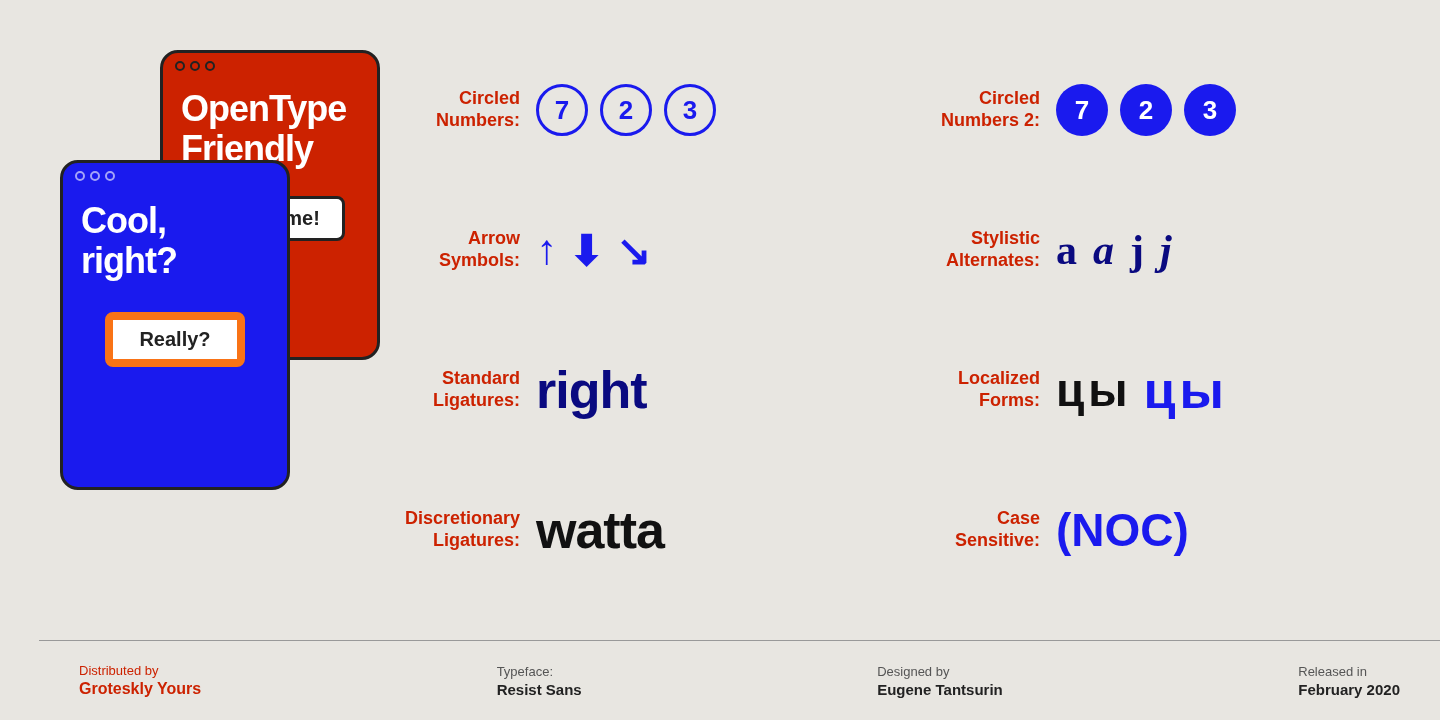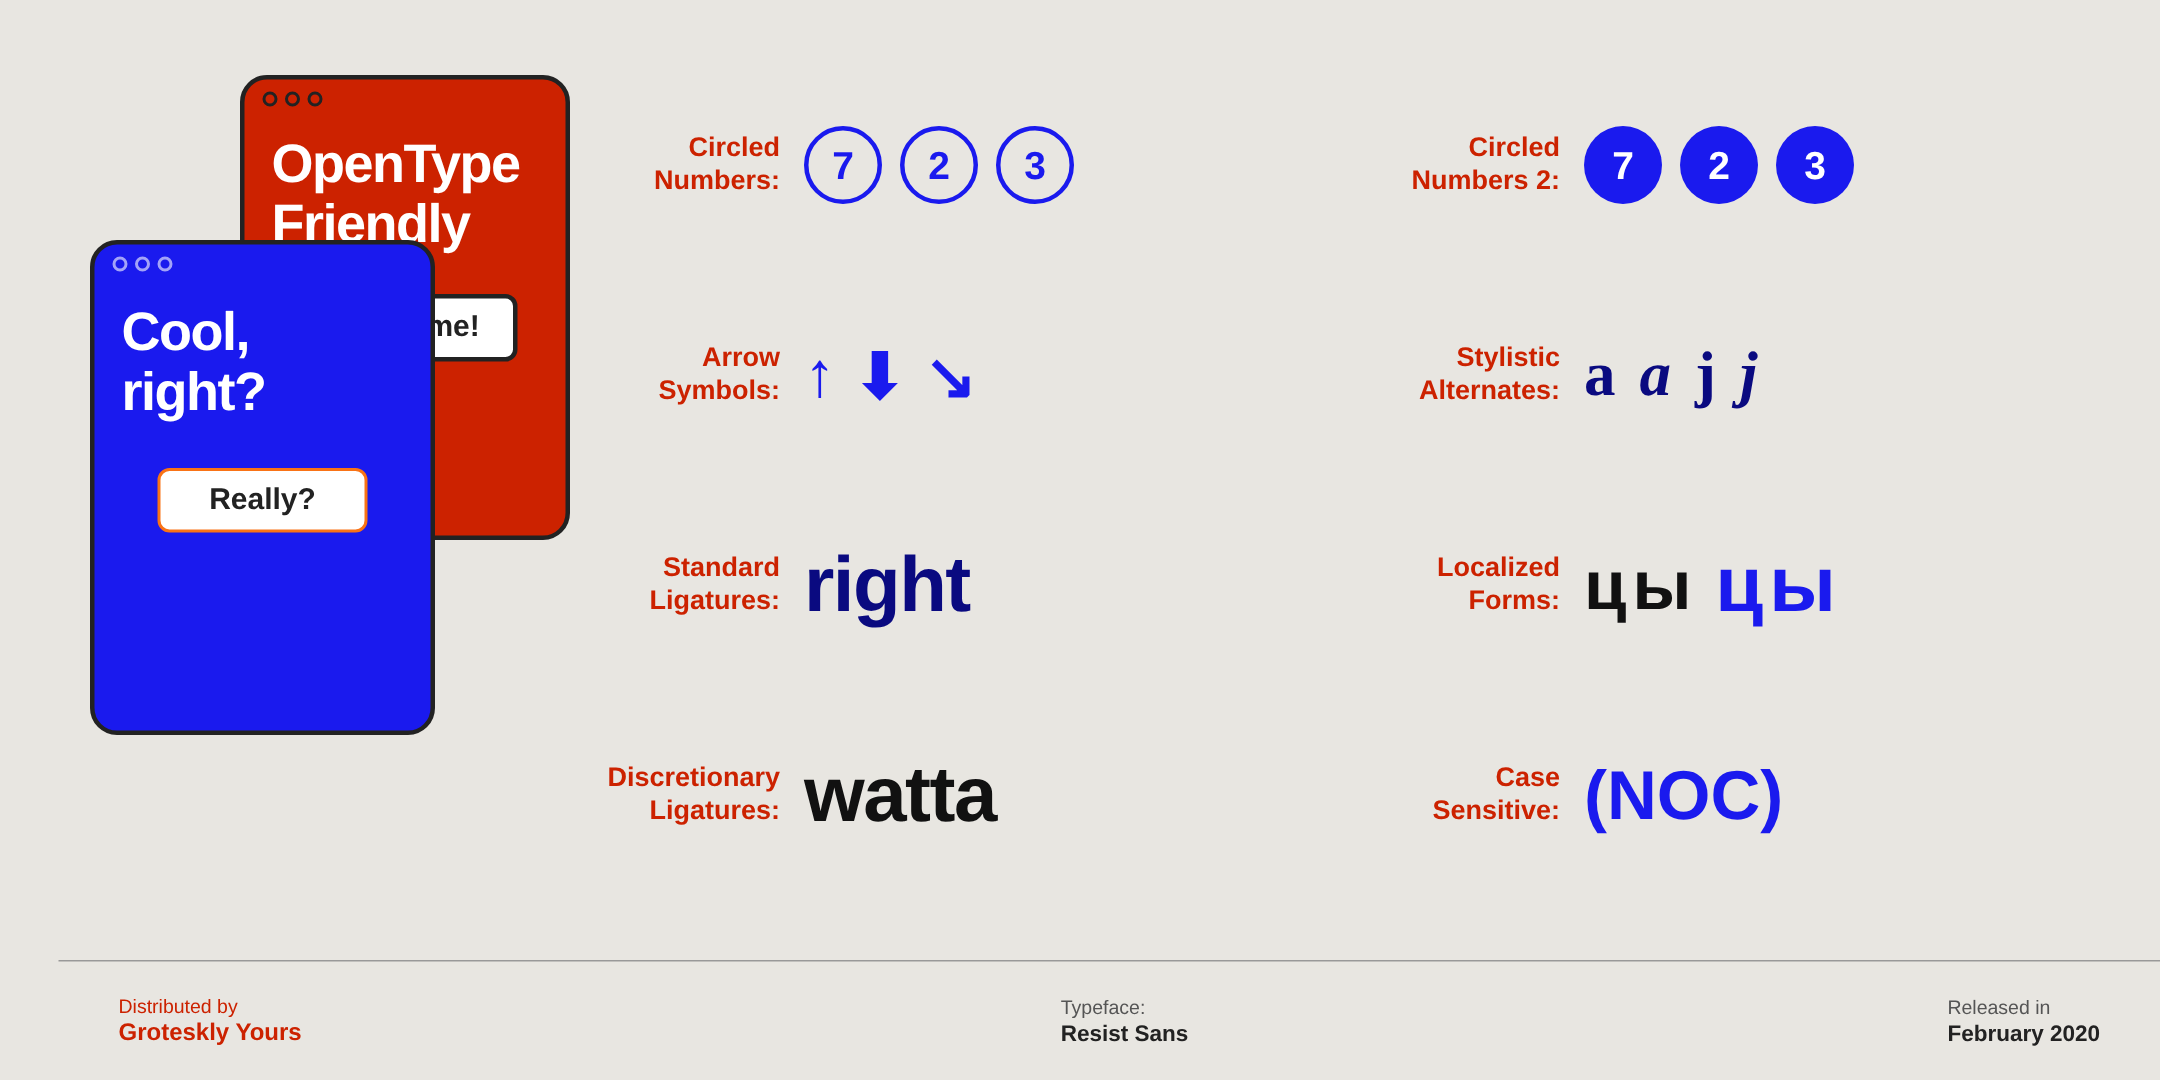--- a/index.html
+++ b/index.html
@@ -107,7 +107,7 @@
       display: block;
       background: white;
       border-radius: 8px;
-      border: 2px solid #f97316;
+      border: 8px solid #f97316;
       padding: 8px 18px;
       font-weight: 900;
       font-size: 20px;

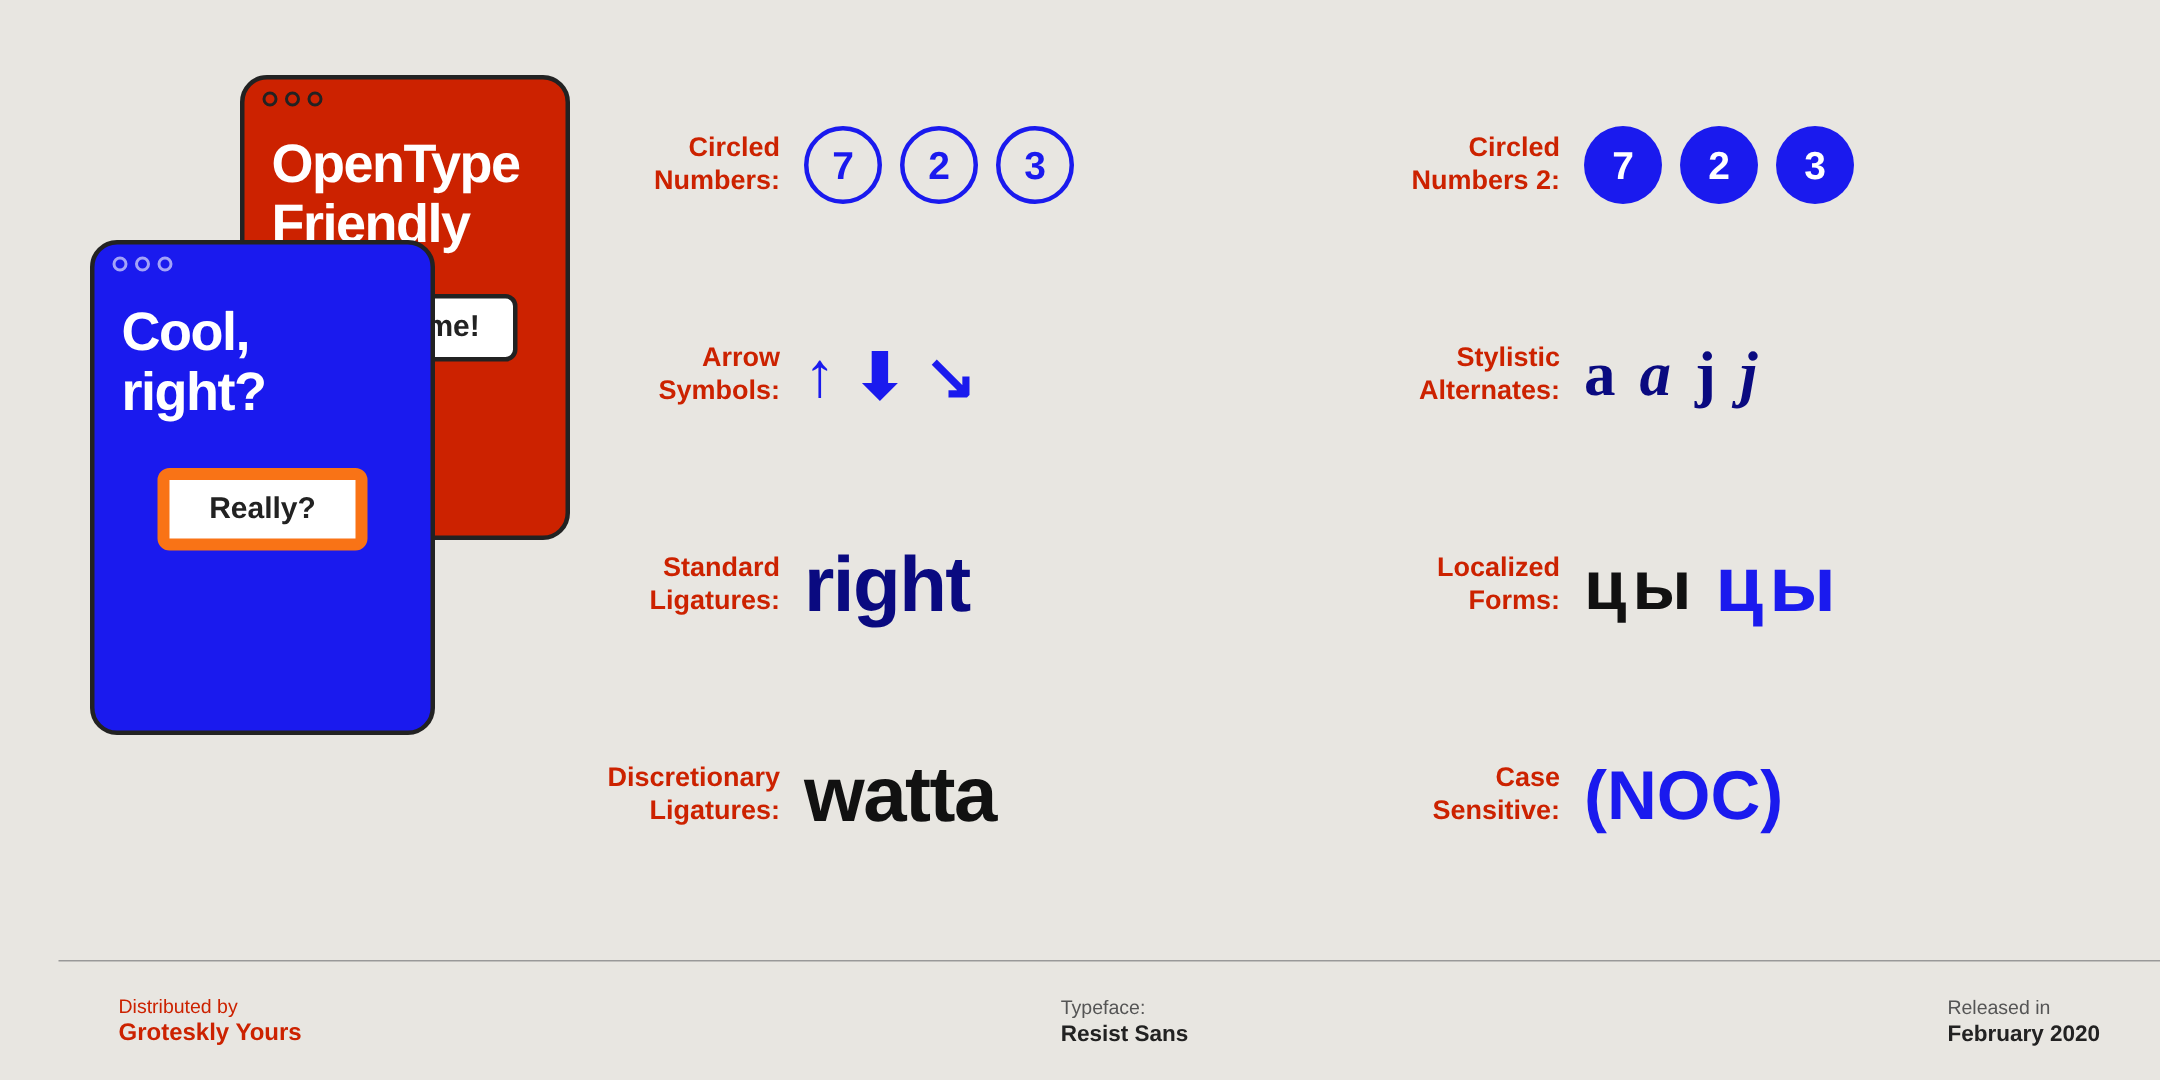--- a/index.html
+++ b/index.html
@@ -406,6 +406,10 @@
     <span class="footer-value">Resist Sans</span>
   </div>
 
+  <div class="footer-section">
+    <span class="footer-label">Designed by</span>
+    <span class="footer-value">Eugene Tantsurin</span>
+  </div>
 
   <div class="footer-section">
     <span class="footer-label">Released in</span>

